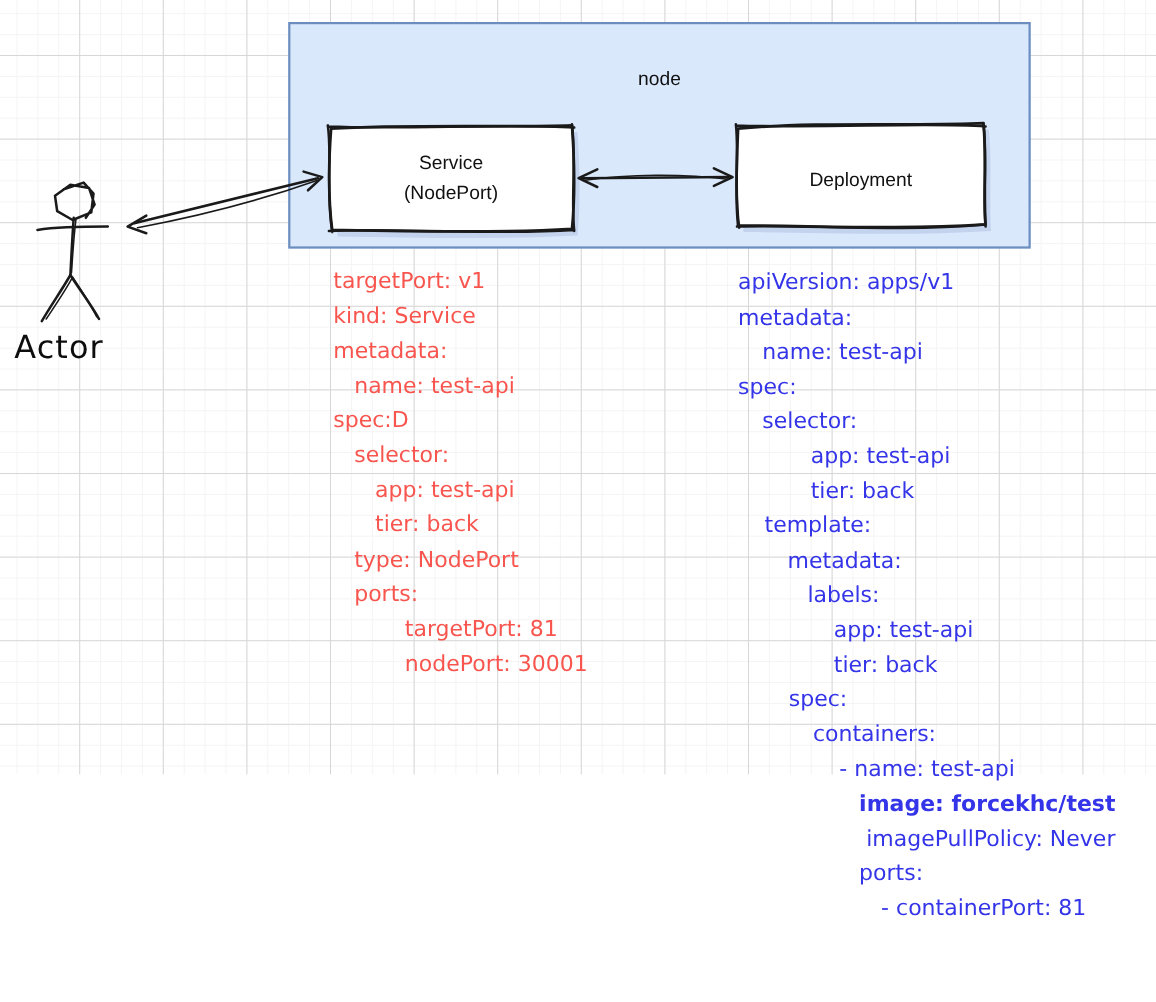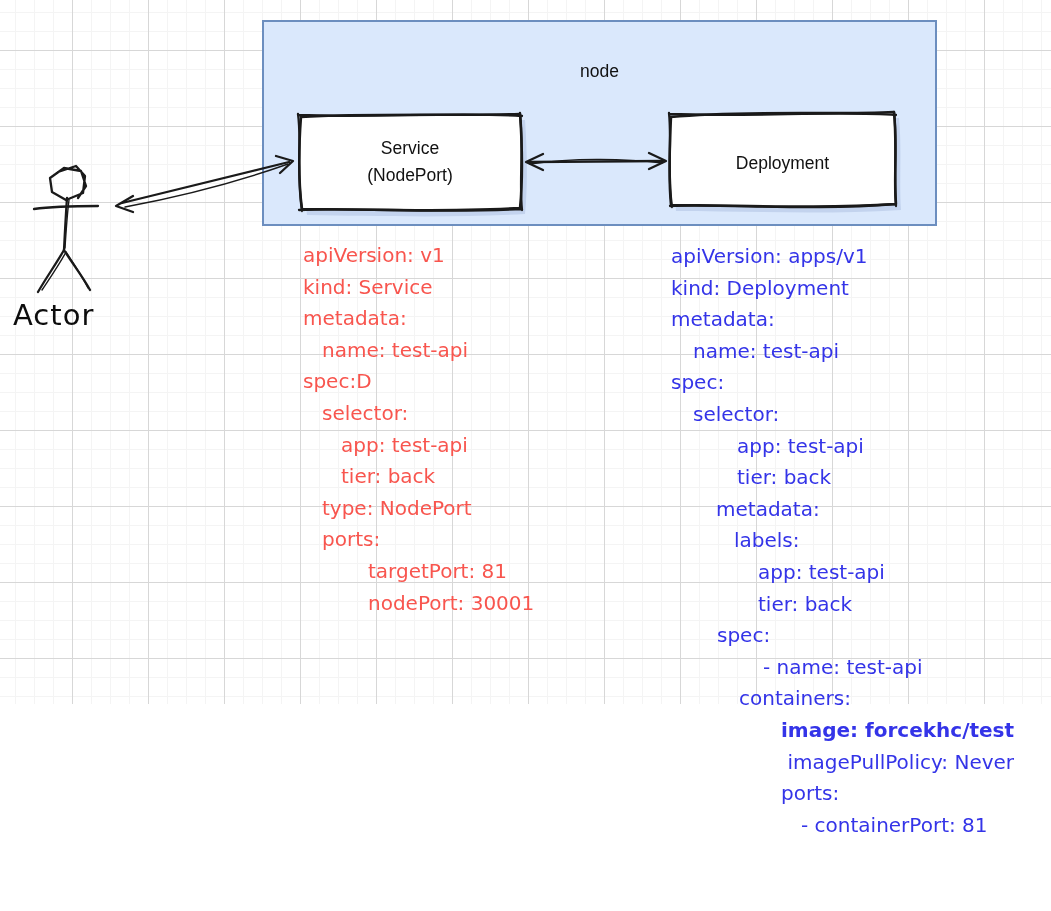--- a/index.html
+++ b/index.html
@@ -144,7 +144,7 @@
   <div class="actor-label">Actor</div>
 
   <div class="yaml service-yaml" style="color: rgb(248, 85, 78);">
-      <div class="yaml-line" style="padding-left: 0px;">apiVersion: v1</div>
+      <div class="yaml-line" style="padding-left: 0px;">targetPort: v1</div>
       <div class="yaml-line" style="padding-left: 0px;">kind: Service</div>
       <div class="yaml-line" style="padding-left: 0px;">metadata:</div>
       <div class="yaml-line" style="padding-left: 19px;">name: test-api</div>

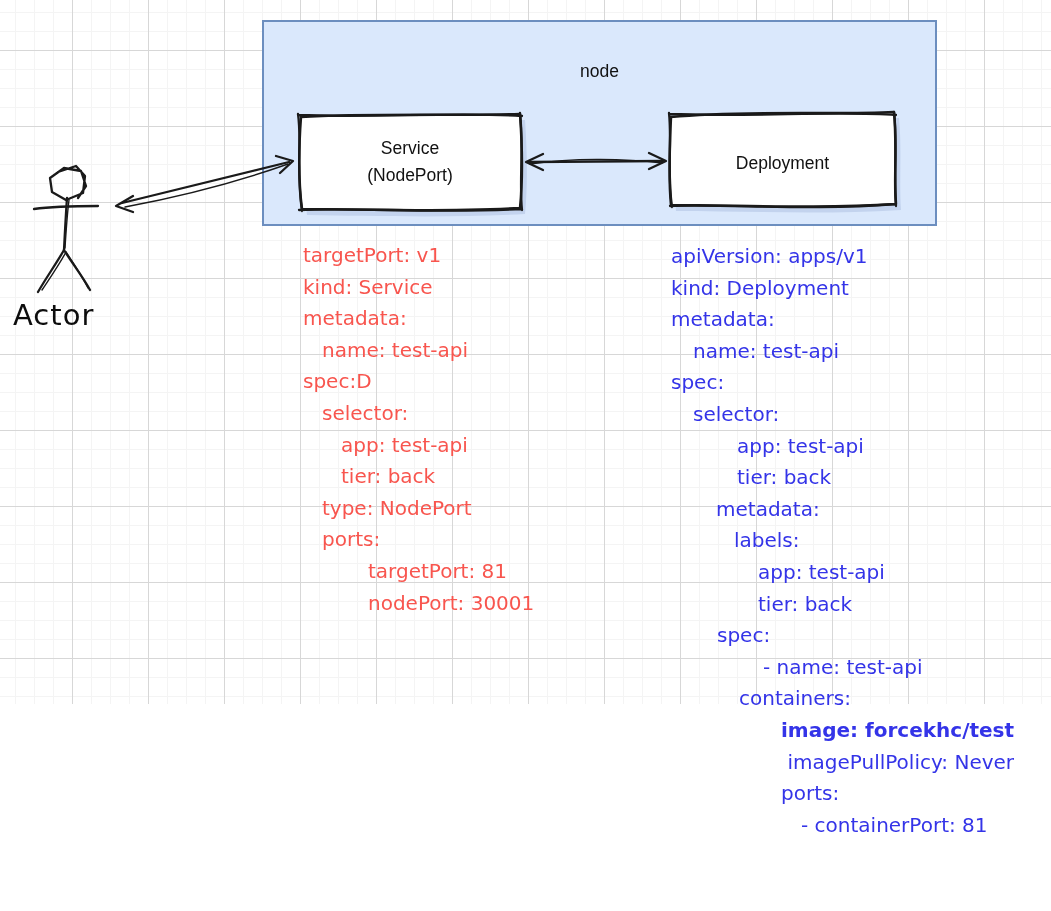--- a/index.html
+++ b/index.html
@@ -160,7 +160,6 @@
 
   <div class="yaml deployment-yaml" style="color: rgb(52, 52, 232);">
       <div class="yaml-line" style="padding-left: 0px;">apiVersion: apps/v1</div>
-      <div class="yaml-line" style="padding-left: 0px;">kind: Deployment</div>
       <div class="yaml-line" style="padding-left: 0px;">metadata:</div>
       <div class="yaml-line" style="padding-left: 22px;">name: test-api</div>
       <div class="yaml-line" style="padding-left: 0px;">spec:</div>

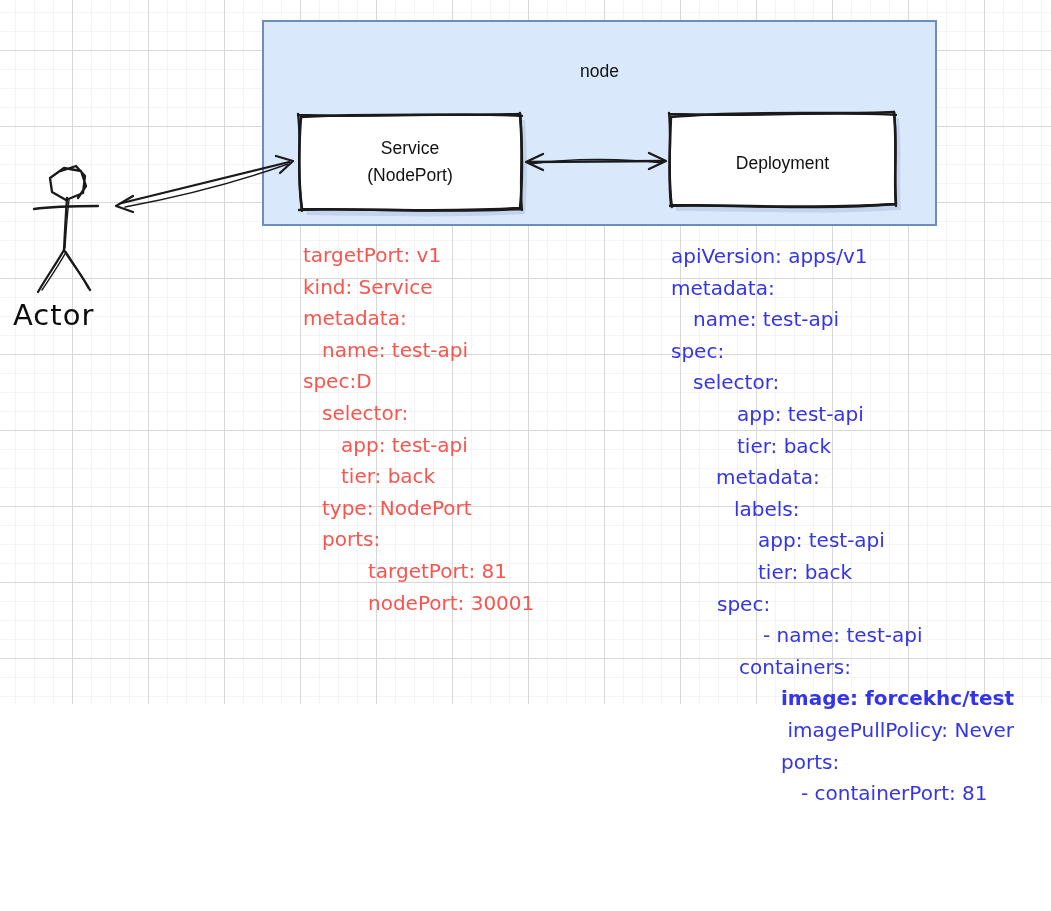--- a/index.html
+++ b/index.html
@@ -166,6 +166,7 @@
       <div class="yaml-line" style="padding-left: 22px;">selector:</div>
       <div class="yaml-line" style="padding-left: 66px;">app: test-api</div>
       <div class="yaml-line" style="padding-left: 66px;">tier: back</div>
+      <div class="yaml-line" style="padding-left: 24px;">template:</div>
       <div class="yaml-line" style="padding-left: 45px;">metadata:</div>
       <div class="yaml-line" style="padding-left: 63px;">labels:</div>
       <div class="yaml-line" style="padding-left: 87px;">app: test-api</div>

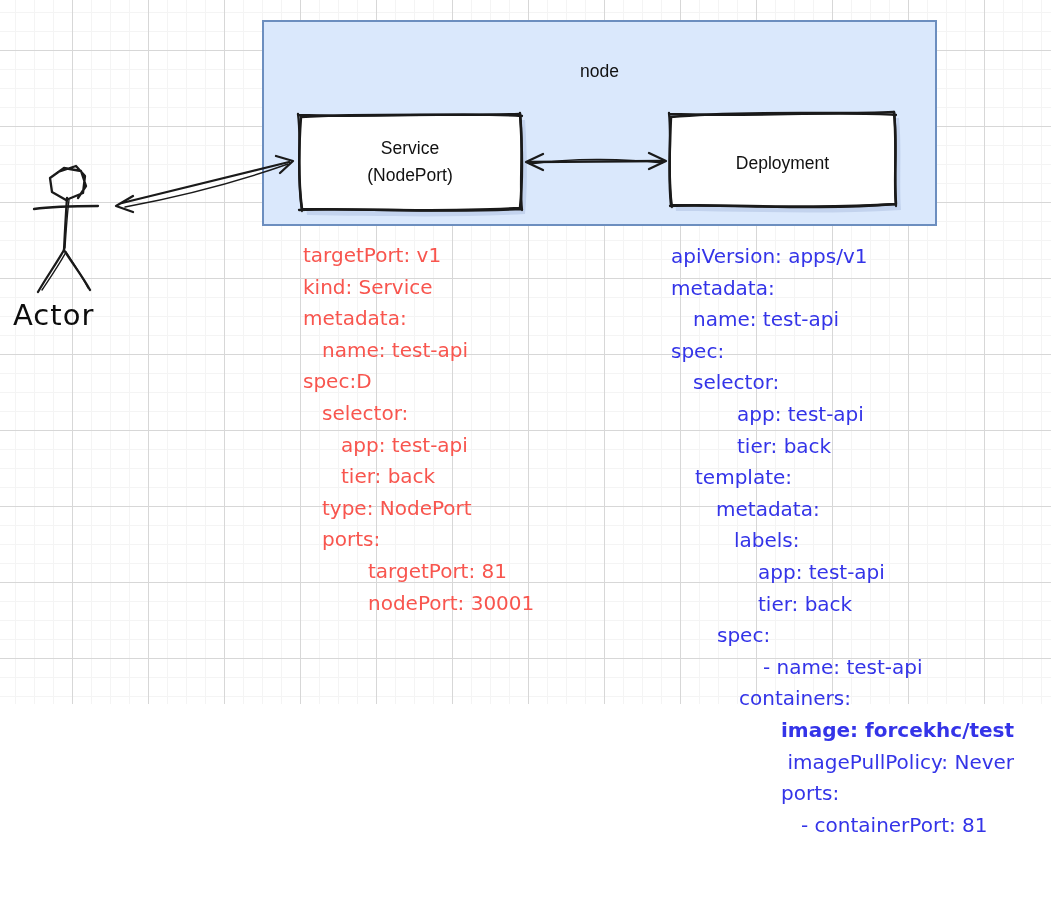--- a/index.html
+++ b/index.html
@@ -172,8 +172,8 @@
       <div class="yaml-line" style="padding-left: 87px;">app: test-api</div>
       <div class="yaml-line" style="padding-left: 87px;">tier: back</div>
       <div class="yaml-line" style="padding-left: 46px;">spec:</div>
+      <div class="yaml-line" style="padding-left: 68px;">containers:</div>
       <div class="yaml-line" style="padding-left: 92px;">- name: test-api</div>
-      <div class="yaml-line" style="padding-left: 68px;">containers:</div>
       <div class="yaml-line" style="padding-left: 110px; font-weight: bold;">image: forcekhc/test</div>
       <div class="yaml-line" style="padding-left: 110px; text-align: right;">imagePullPolicy: Never</div>
       <div class="yaml-line" style="padding-left: 110px;">ports:</div>

